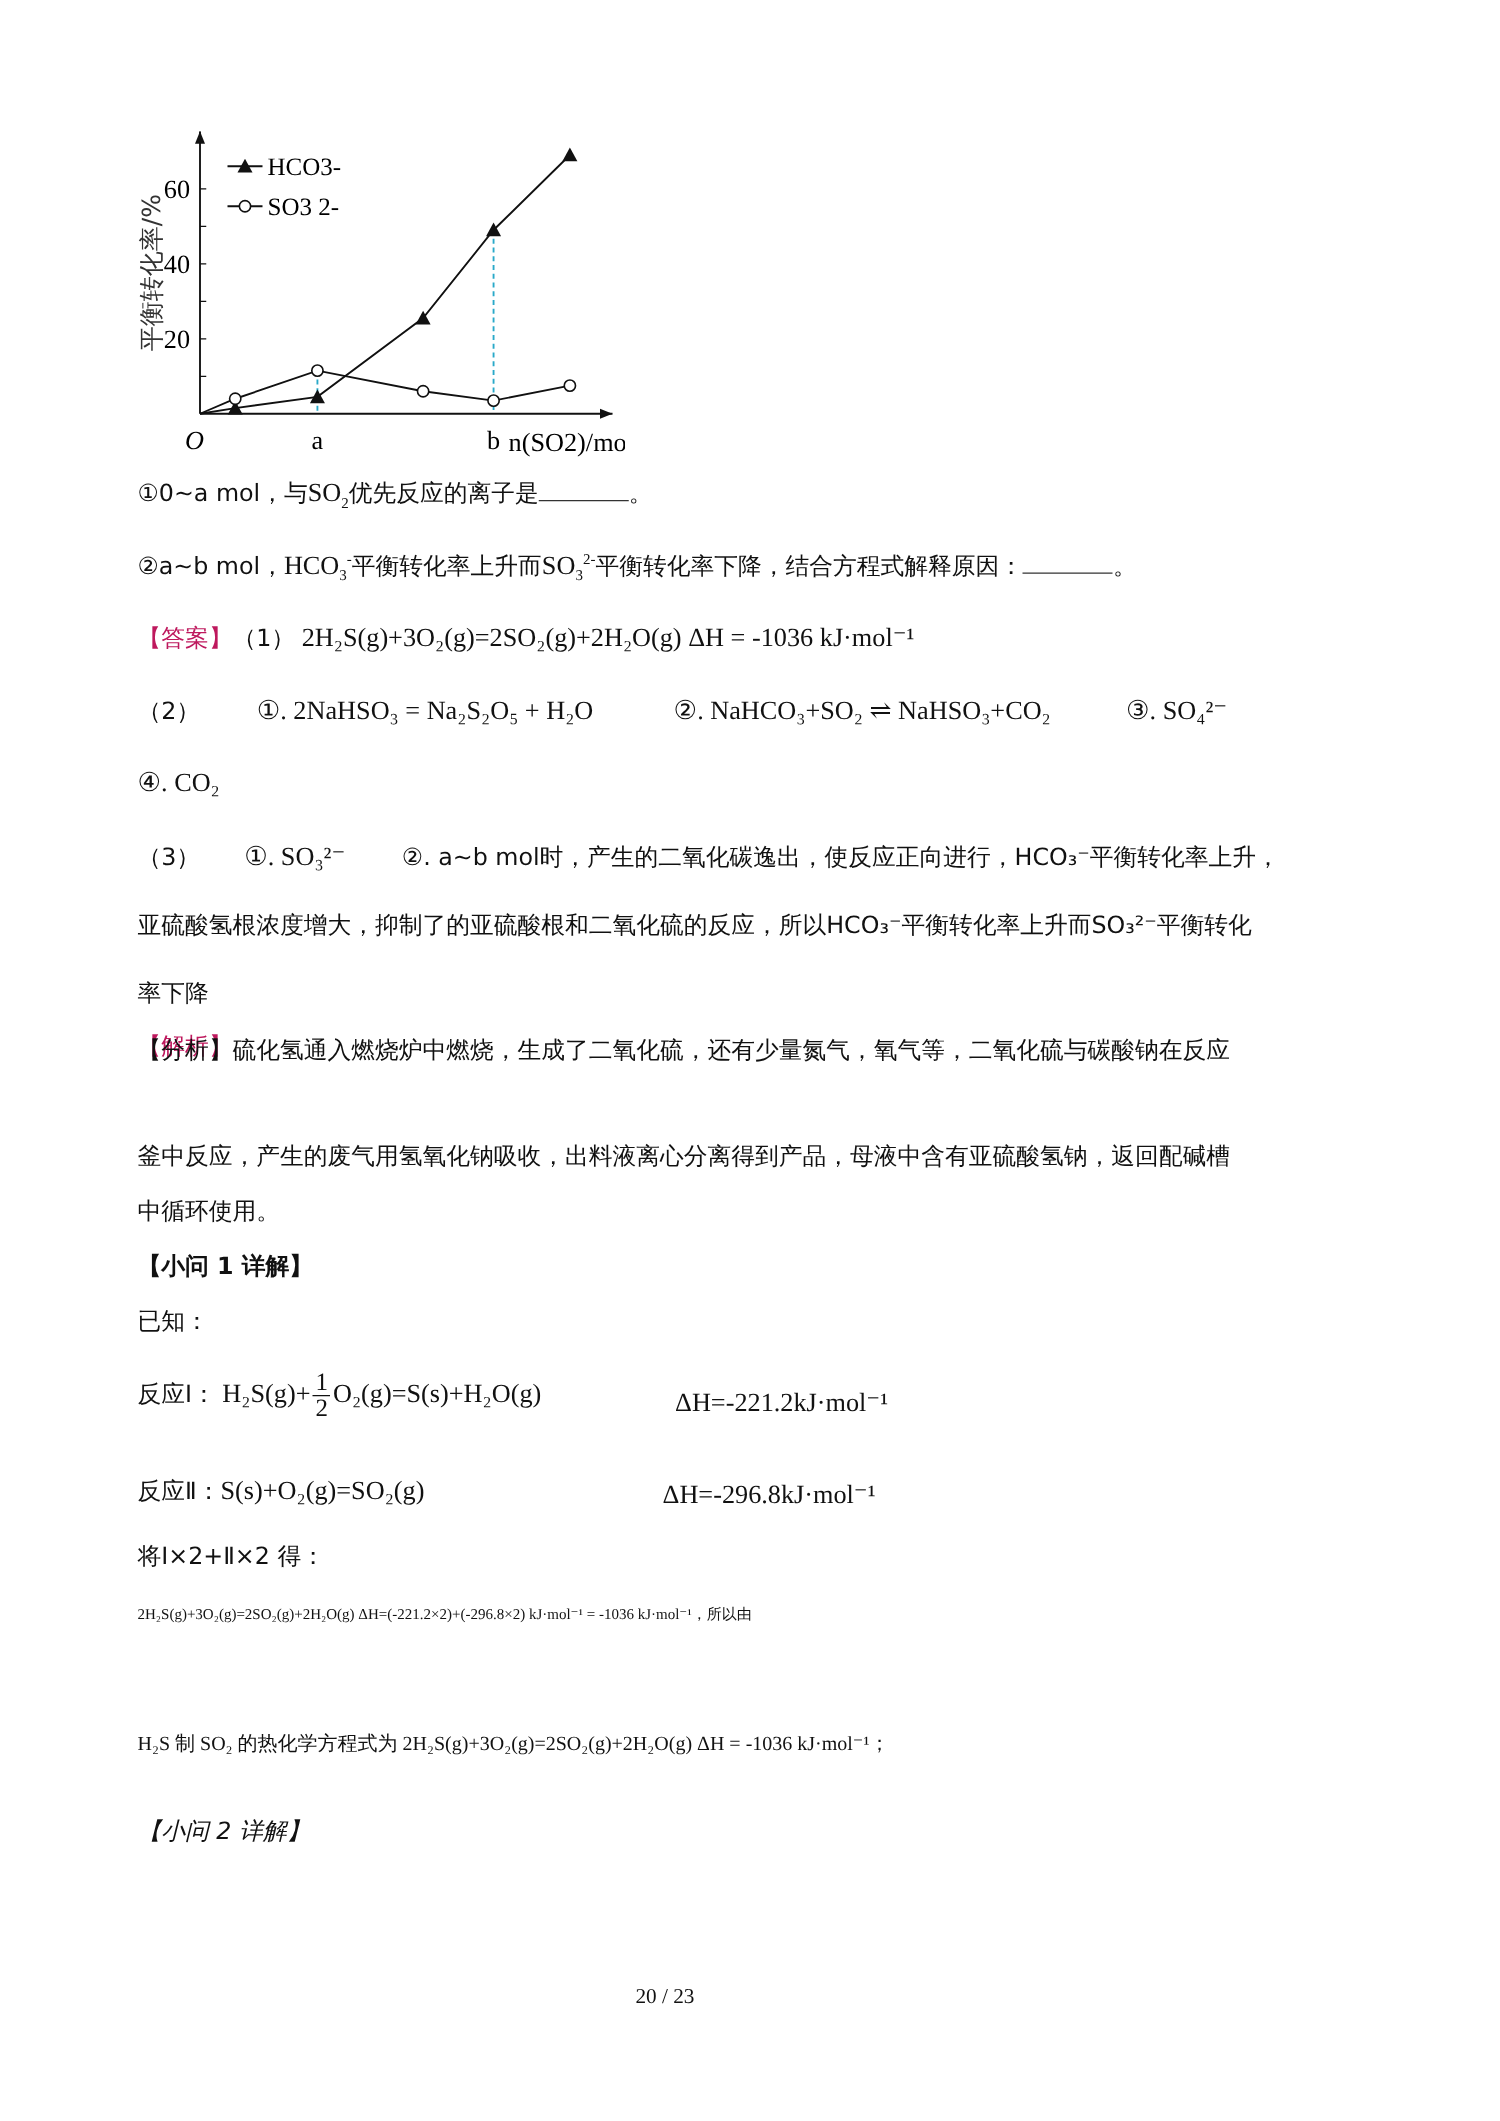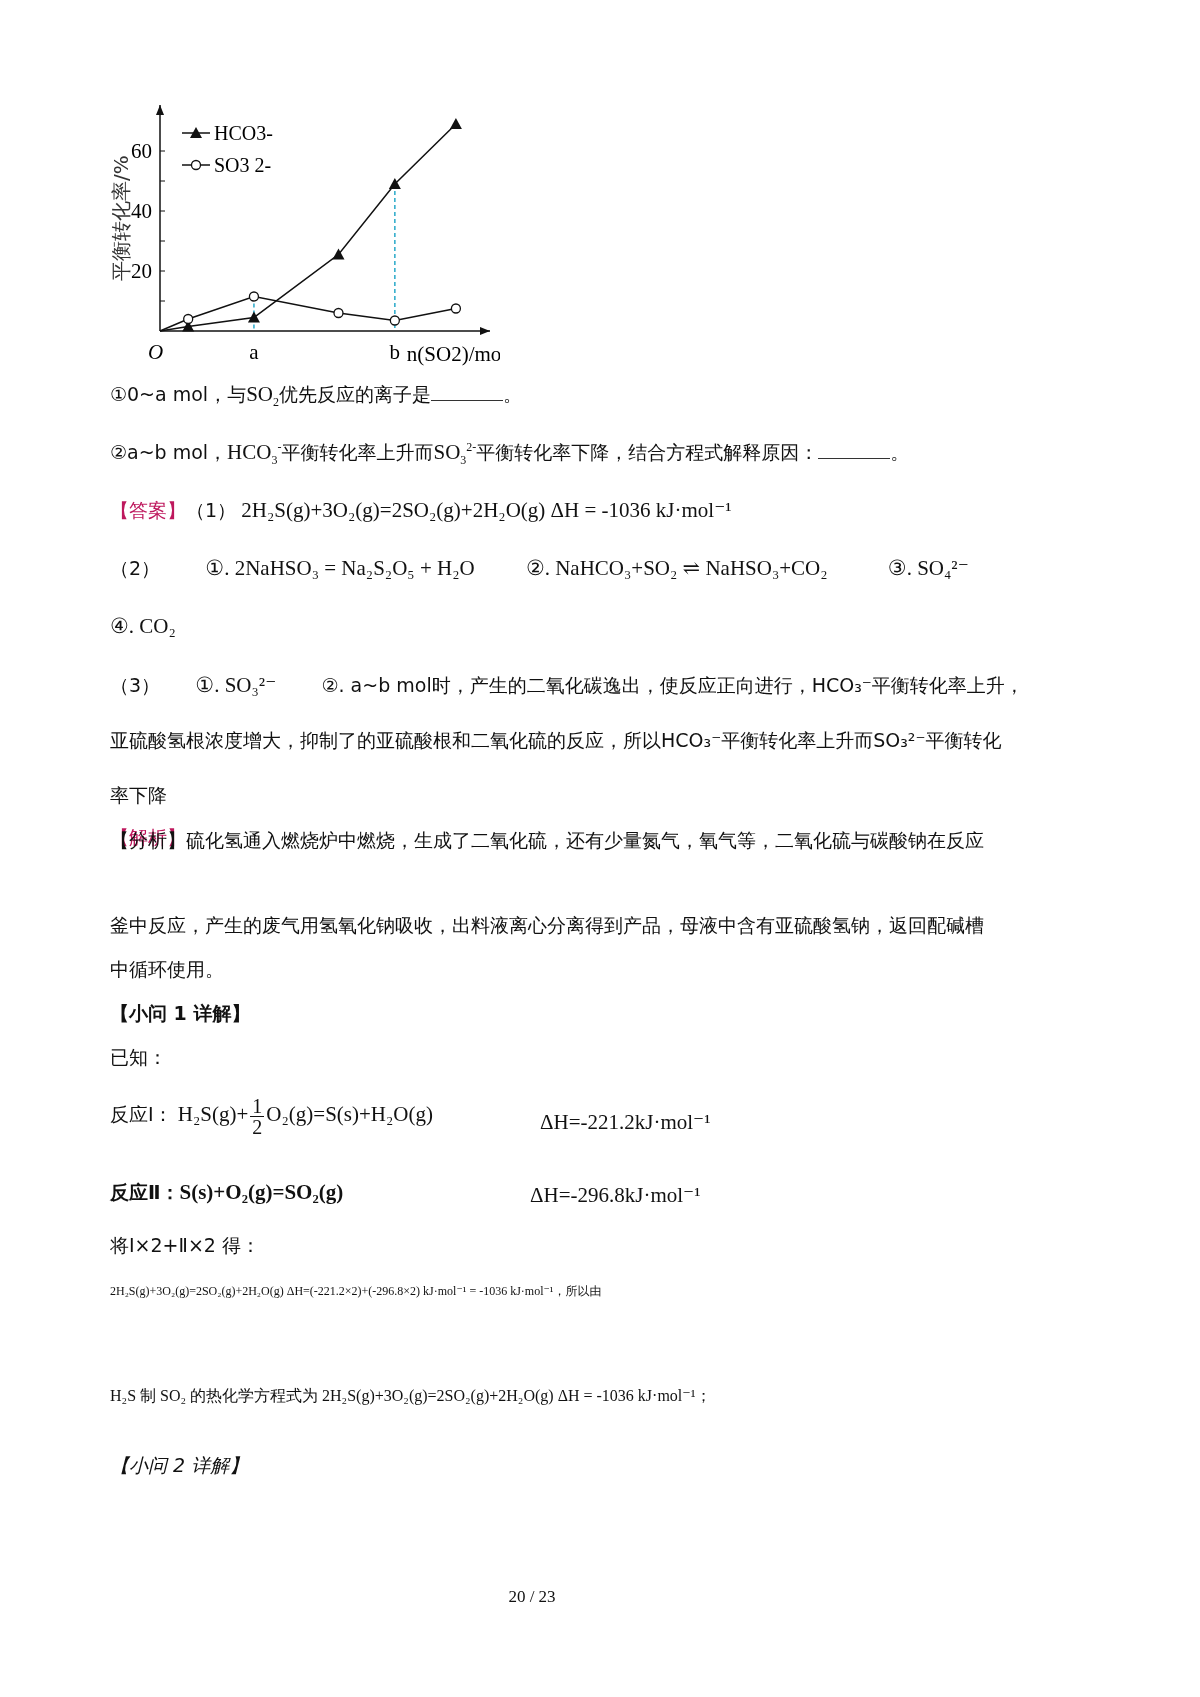--- a/index.html
+++ b/index.html
@@ -84,7 +84,7 @@
 <div class="line" style="top:556px;">
   <span class="cn">（2）</span>
   <span style="margin-left:40px">①. 2NaHSO₃ = Na₂S₂O₅ + H₂O</span>
-  <span style="margin-left:46px">②. NaHCO₃+SO₂ ⇌ NaHSO₃+CO₂</span>
+  <span style="margin-left:59px">②. NaHCO₃+SO₂ ⇌ NaHSO₃+CO₂</span>
   <span style="margin-left:55px">③. SO₄²⁻</span>
 </div>
 <div class="line" style="top:614px;">

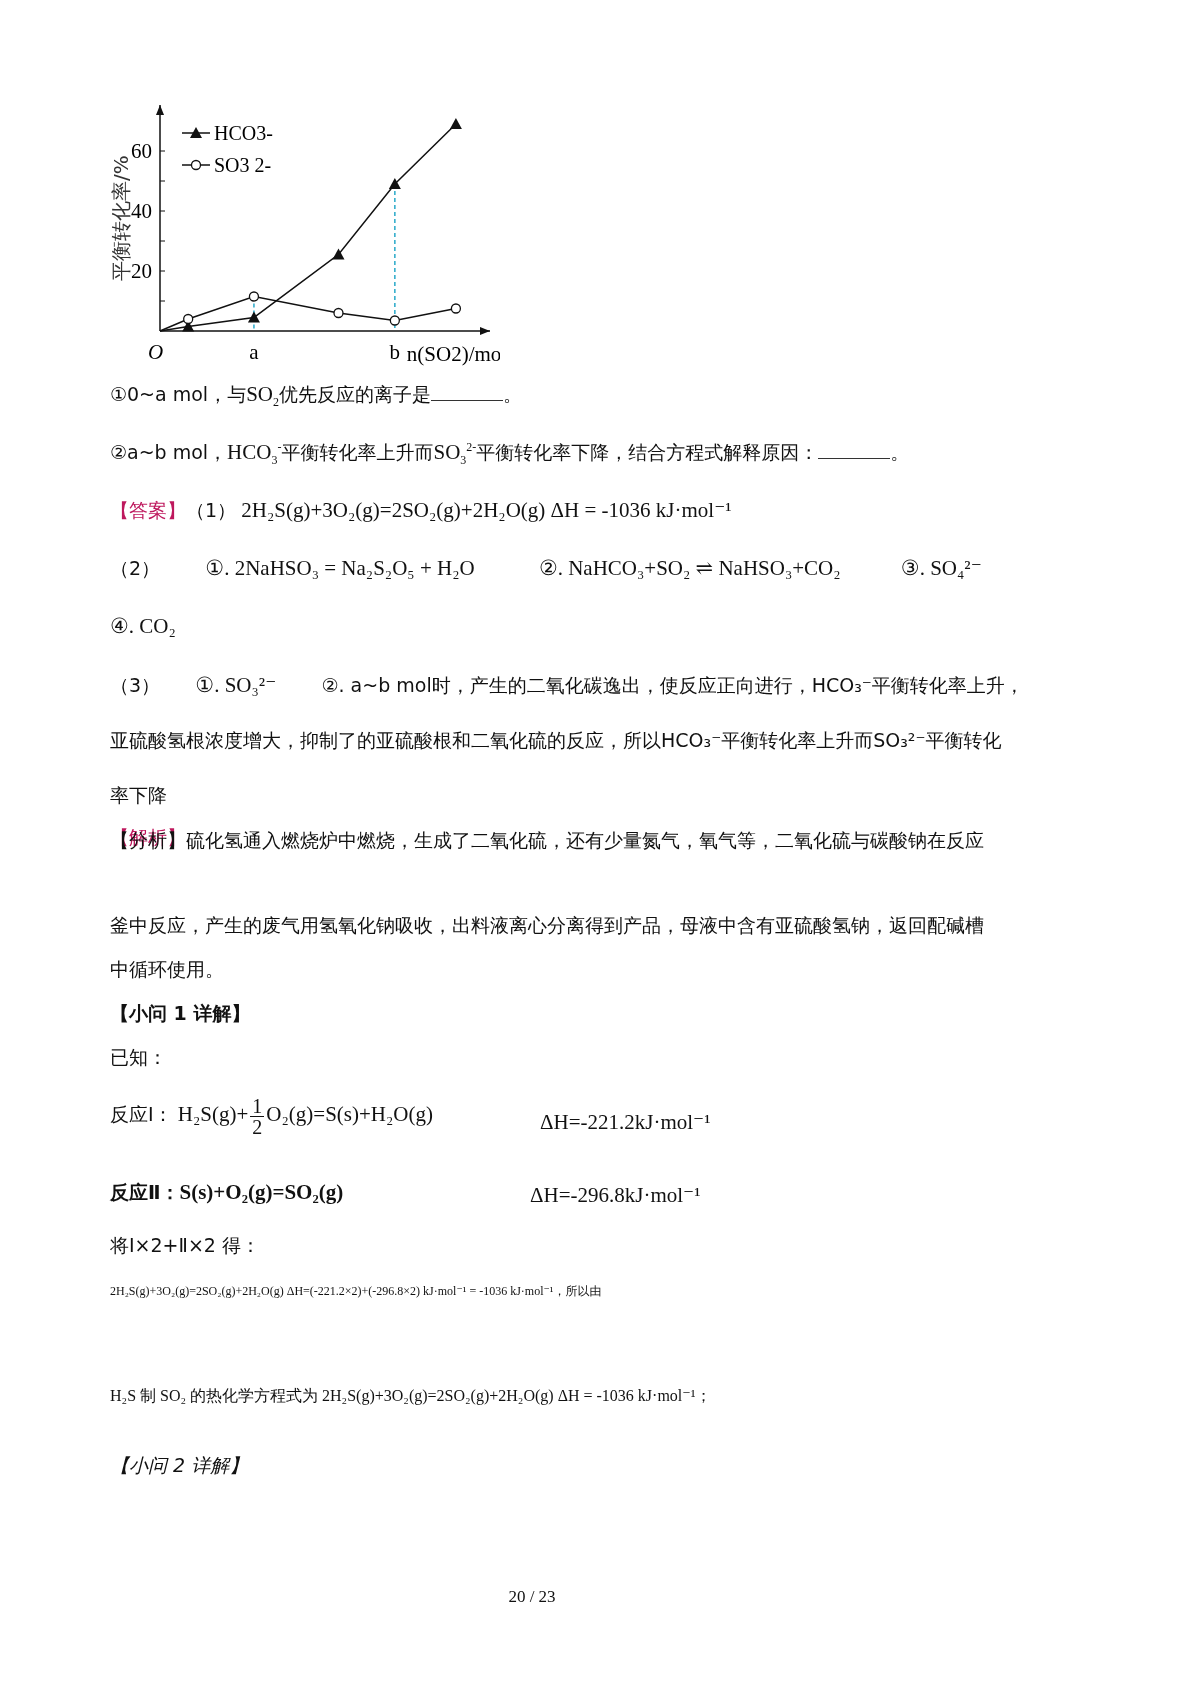--- a/index.html
+++ b/index.html
@@ -114,7 +114,7 @@
 </div>
 <div class="line" style="top:1110px; left:540px;">ΔH=-221.2kJ·mol⁻¹</div>
 
-<div class="line" style="top:1180px;font-weight:bold;">
+<div class="line" style="top:1180px;">
   <span class="cn">反应Ⅱ：</span><span>S(s)+O₂(g)=SO₂(g)</span>
 </div>
 <div class="line" style="top:1183px; left:530px;">ΔH=-296.8kJ·mol⁻¹</div>

